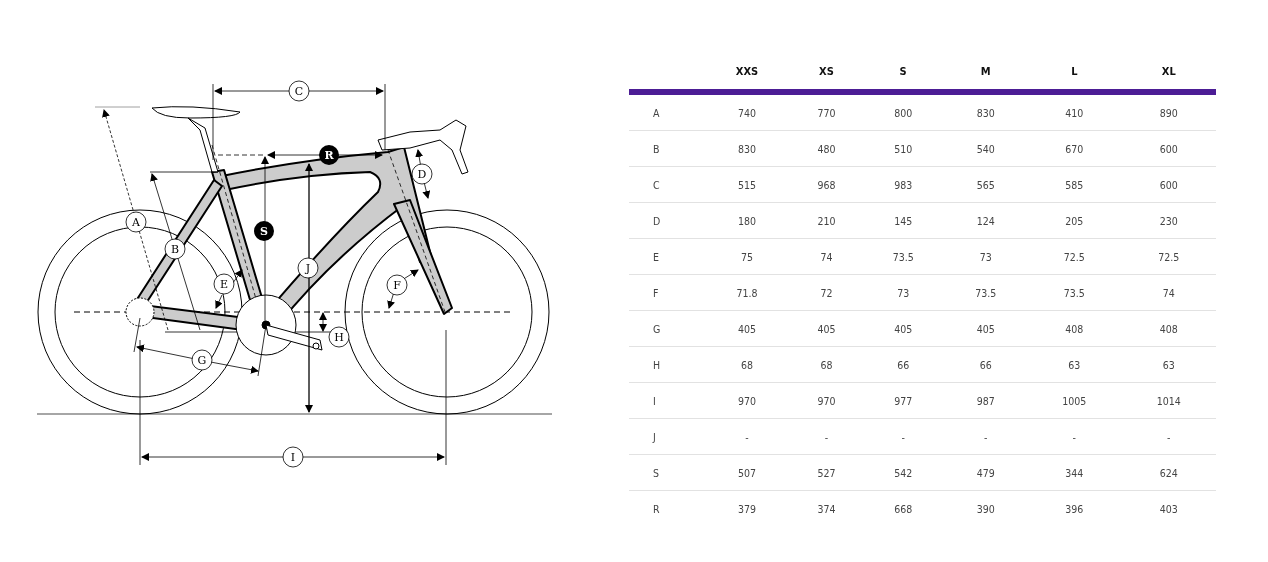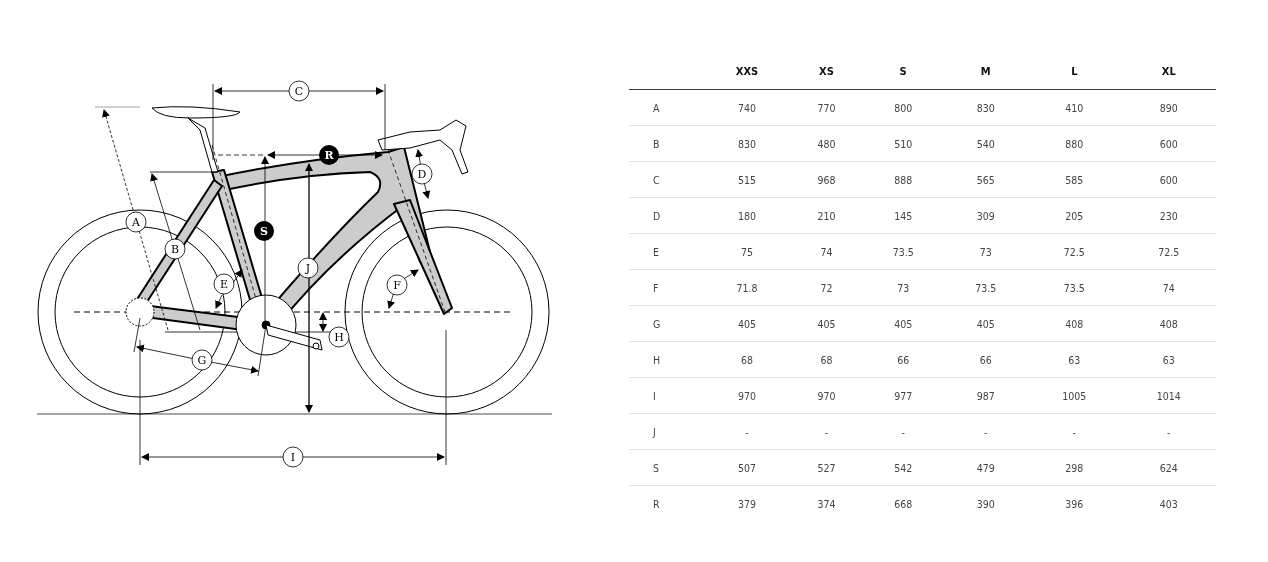--- a/index.html
+++ b/index.html
@@ -7,7 +7,7 @@
   .diagram { position:absolute; left:0; top:0; width:620px; height:562px; }
   .diagram svg { position:absolute; left:0; top:0; }
   .geo-table { position:absolute; left:629px; top:54px; width:587px; border-collapse:collapse; font-family:"DejaVu Sans Condensed","DejaVu Sans", sans-serif; }
-  .geo-table th { height:35px; font-size:11px; font-weight:bold; color:#111; text-align:center; border-bottom:1px solid #4c1d95; padding:0; }
+  .geo-table th { height:35px; font-size:11px; font-weight:bold; color:#111; text-align:center; border-bottom:6px solid #4c1d95; padding:0; }
   .geo-table td { height:35px; font-size:10.5px; color:#444; text-align:center; border-bottom:1px solid #e2e2e2; padding:0; }
   .geo-table tr:last-child td { border-bottom:none; }
   .geo-table th:first-child, .geo-table td:first-child { text-align:left; padding-left:24px; width:50px; }

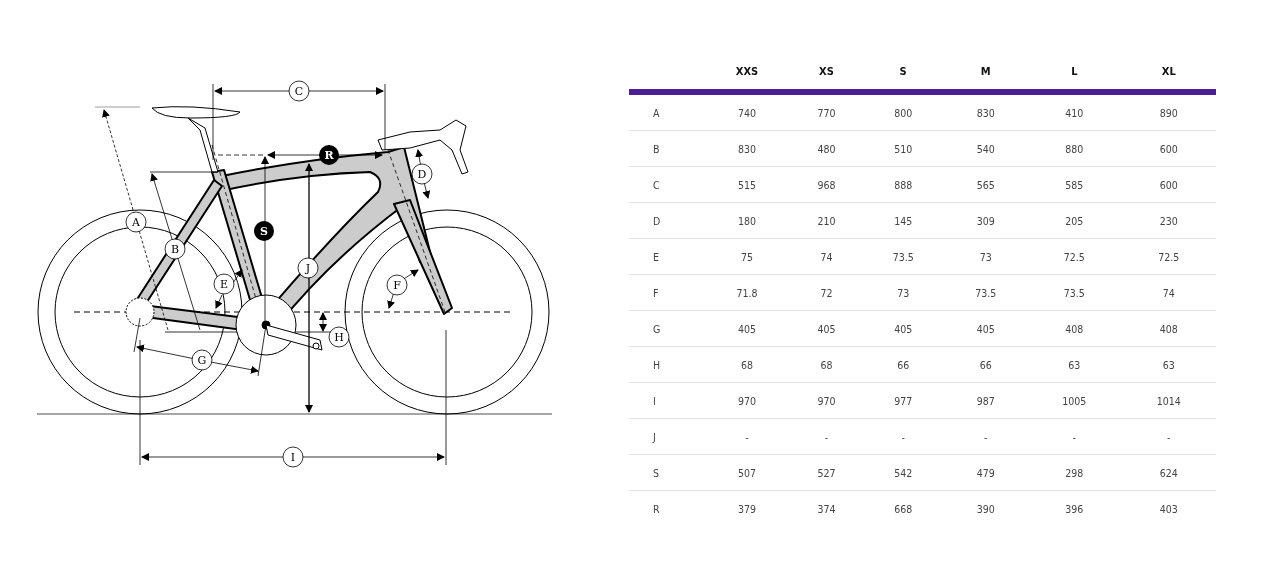--- a/index.html
+++ b/index.html
@@ -194,7 +194,7 @@
         <td>480</td>
         <td>510</td>
         <td>540</td>
-        <td>880</td>
+        <td>670</td>
         <td>600</td>
       </tr>
       <tr>

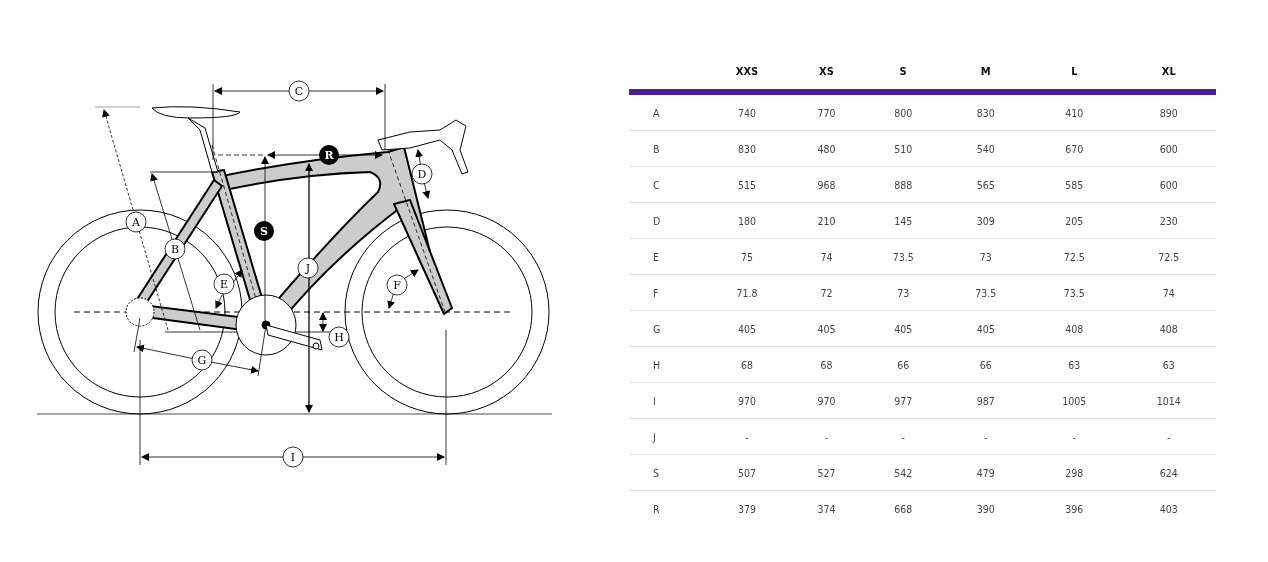--- a/index.html
+++ b/index.html
@@ -201,7 +201,7 @@
         <td class="dim">C</td>
         <td>515</td>
         <td>968</td>
-        <td>888</td>
+        <td>983</td>
         <td>565</td>
         <td>585</td>
         <td>600</td>

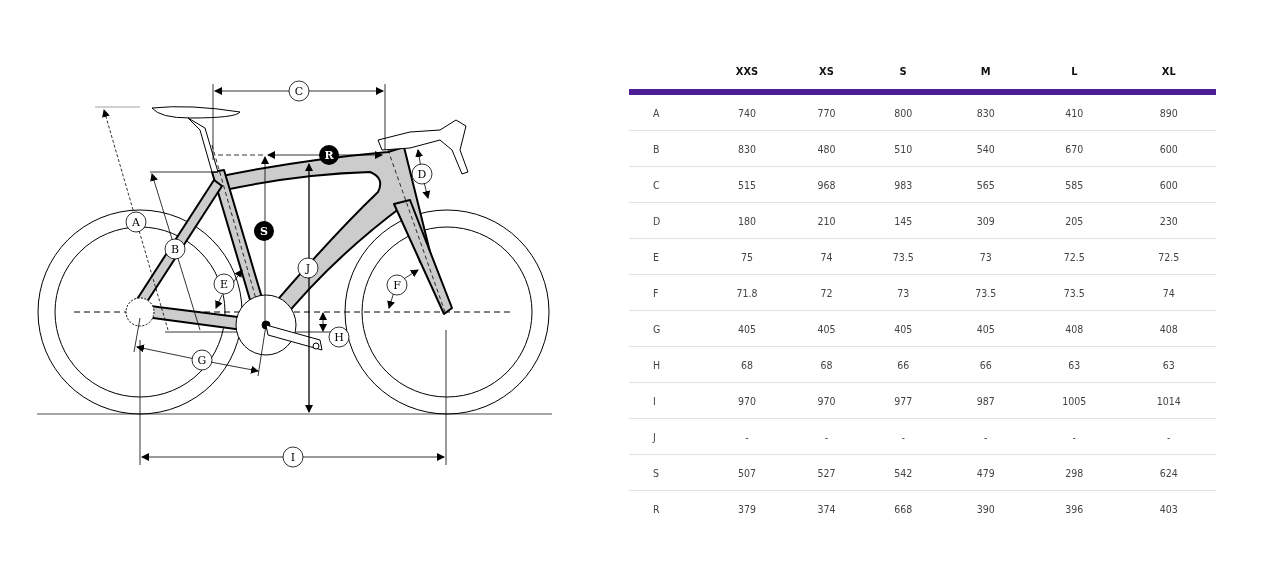--- a/index.html
+++ b/index.html
@@ -211,7 +211,7 @@
         <td>180</td>
         <td>210</td>
         <td>145</td>
-        <td>309</td>
+        <td>124</td>
         <td>205</td>
         <td>230</td>
       </tr>

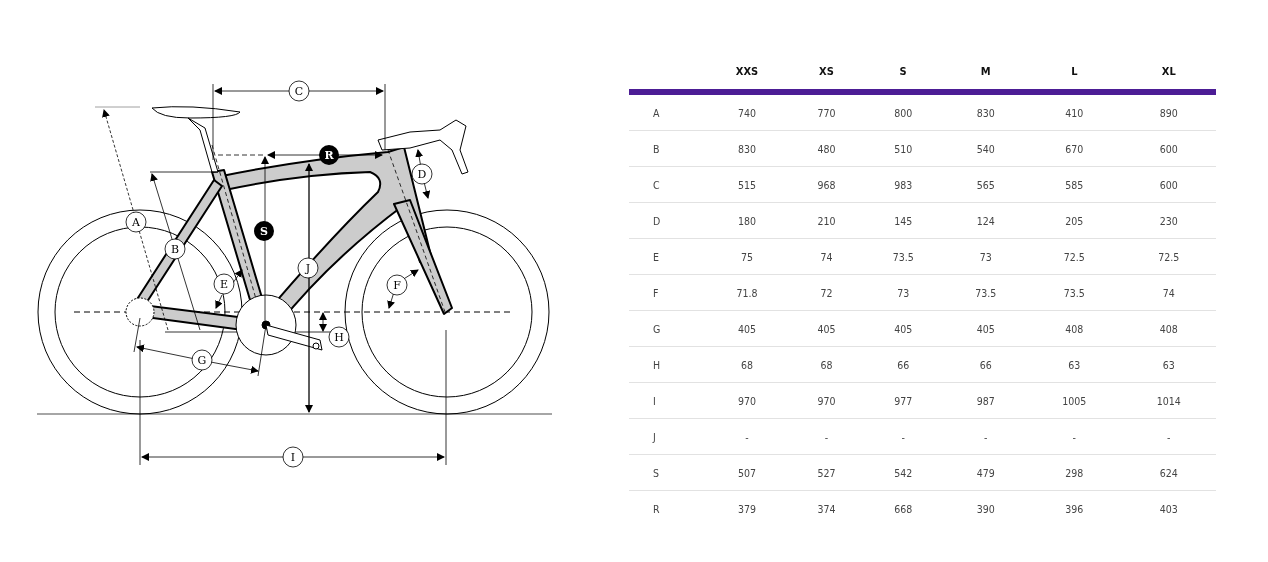--- a/index.html
+++ b/index.html
@@ -275,7 +275,7 @@
         <td>527</td>
         <td>542</td>
         <td>479</td>
-        <td>298</td>
+        <td>344</td>
         <td>624</td>
       </tr>
       <tr>

